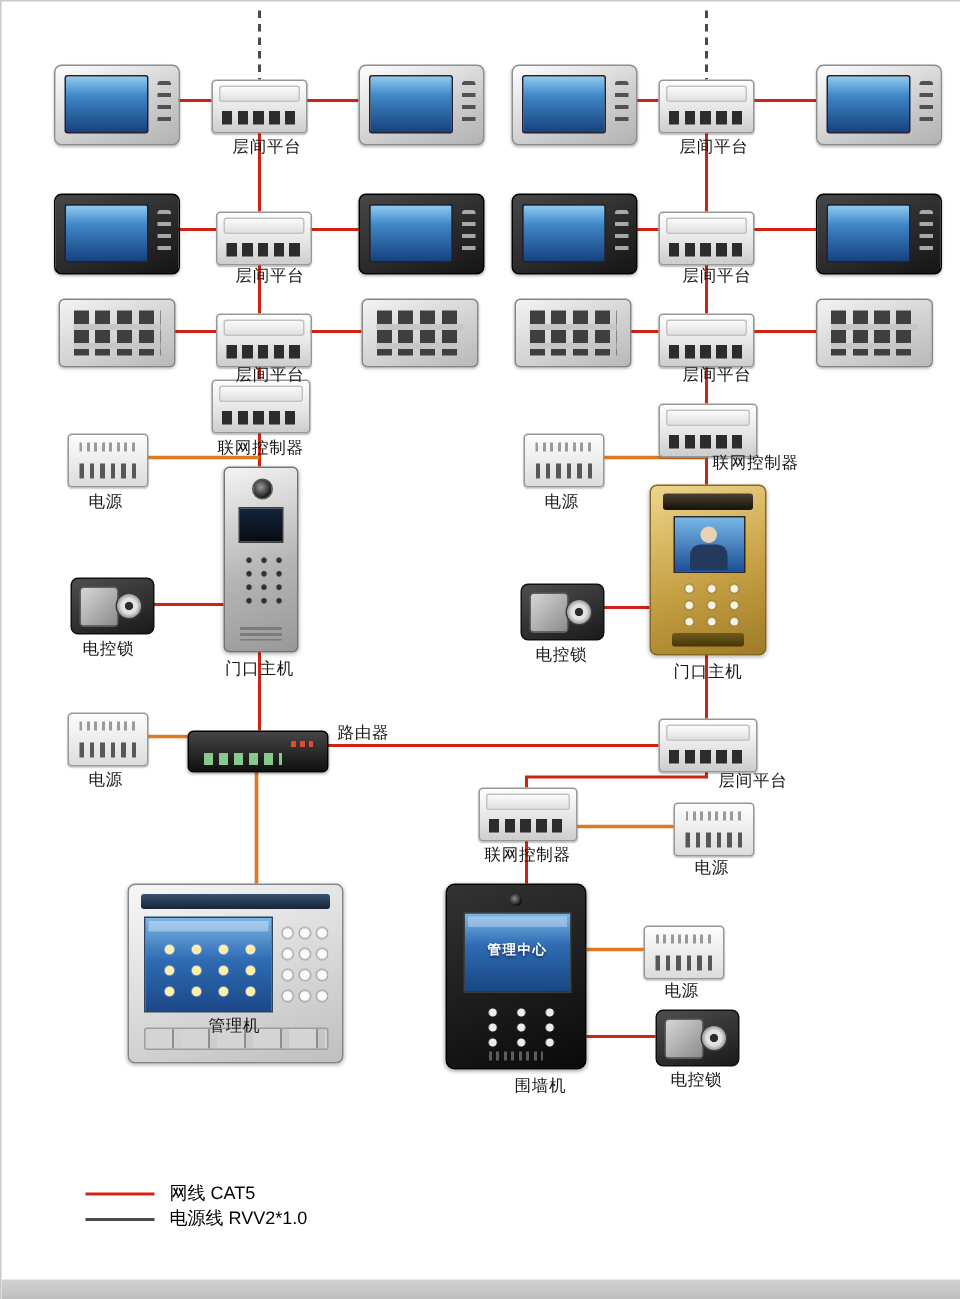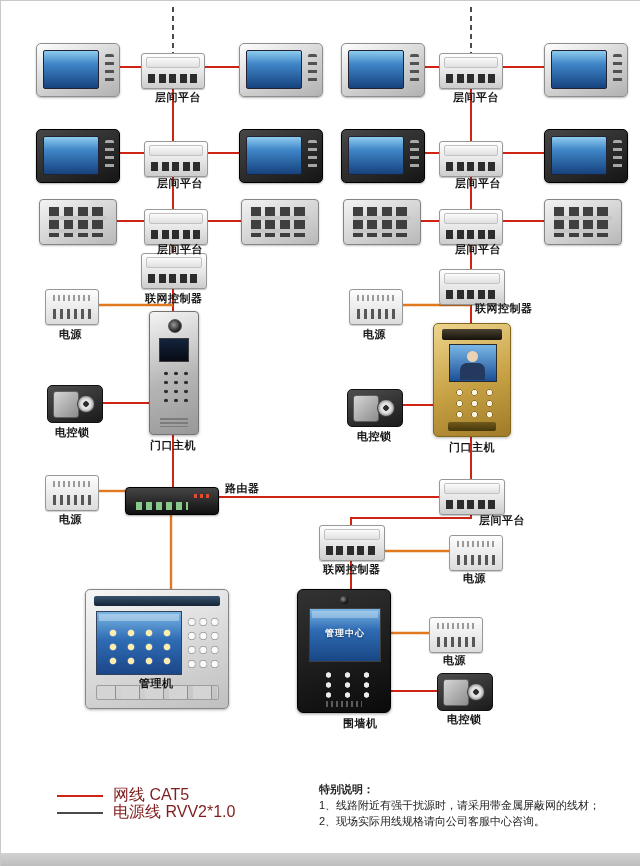--- a/index.html
+++ b/index.html
@@ -119,7 +119,7 @@
     background-image:radial-gradient(circle,#ececec 2.4px,transparent 3px);background-size:19px 10px;background-position:3px 2px;}
 
   
-  .lbl{position:absolute;font-size:11px;font-weight:bold;color:#151515;white-space:nowrap;letter-spacing:.5px;}
+  .lbl{position:absolute;font-size:11px;font-weight:normal;color:#151515;white-space:nowrap;letter-spacing:.5px;}
   .legend{position:absolute;left:56px;top:786px;}
   .legend-row{display:flex;align-items:center;height:17px;}
   .legend-line{width:46px;margin-right:10px;flex:none;}

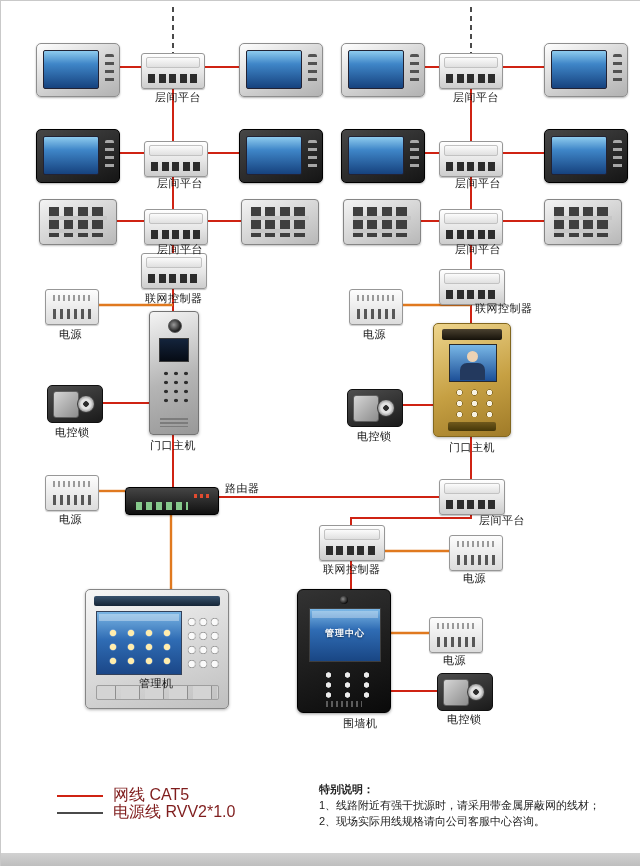--- a/index.html
+++ b/index.html
@@ -126,7 +126,7 @@
   .l-red{height:2px;background:var(--c-cat5,#cf2313);}
   .l-orange{height:3px;background:var(--c-cat5power,#e0791f);}
   .l-dark{height:2px;background:var(--c-powerline,#4a4a4a);}
-  .legend-text{font-size:16px;color:#7f1d1d;}
+  .legend-text{font-size:12px;color:#000000;}
   .notes{position:absolute;left:318px;top:780px;font-size:11px;color:#222;line-height:16px;}
   .ntitle{font-weight:bold;}
   .footer{position:absolute;left:0;right:0;bottom:0;height:14px;background:linear-gradient(180deg,#d2d2d2,#bdbdbd);}

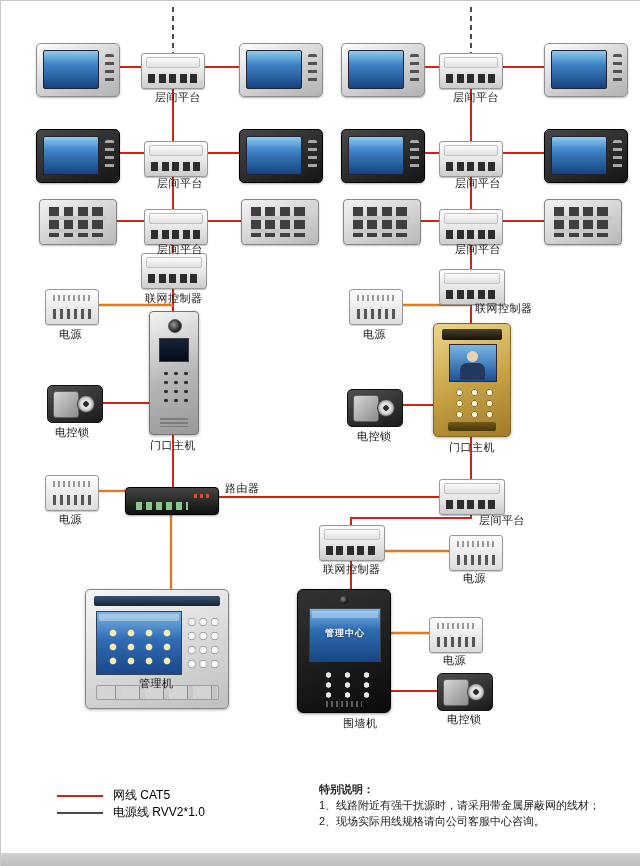--- a/index.html
+++ b/index.html
@@ -285,11 +285,6 @@
     </div>
   </div>
 
-  <div class="notes">
-    <div class="ntitle">特别说明：</div>
-    <div>1、线路附近有强干扰源时，请采用带金属屏蔽网的线材；</div>
-    <div>2、现场实际用线规格请向公司客服中心咨询。</div>
-  </div>
 
   <div class="footer"></div>
 </div>

